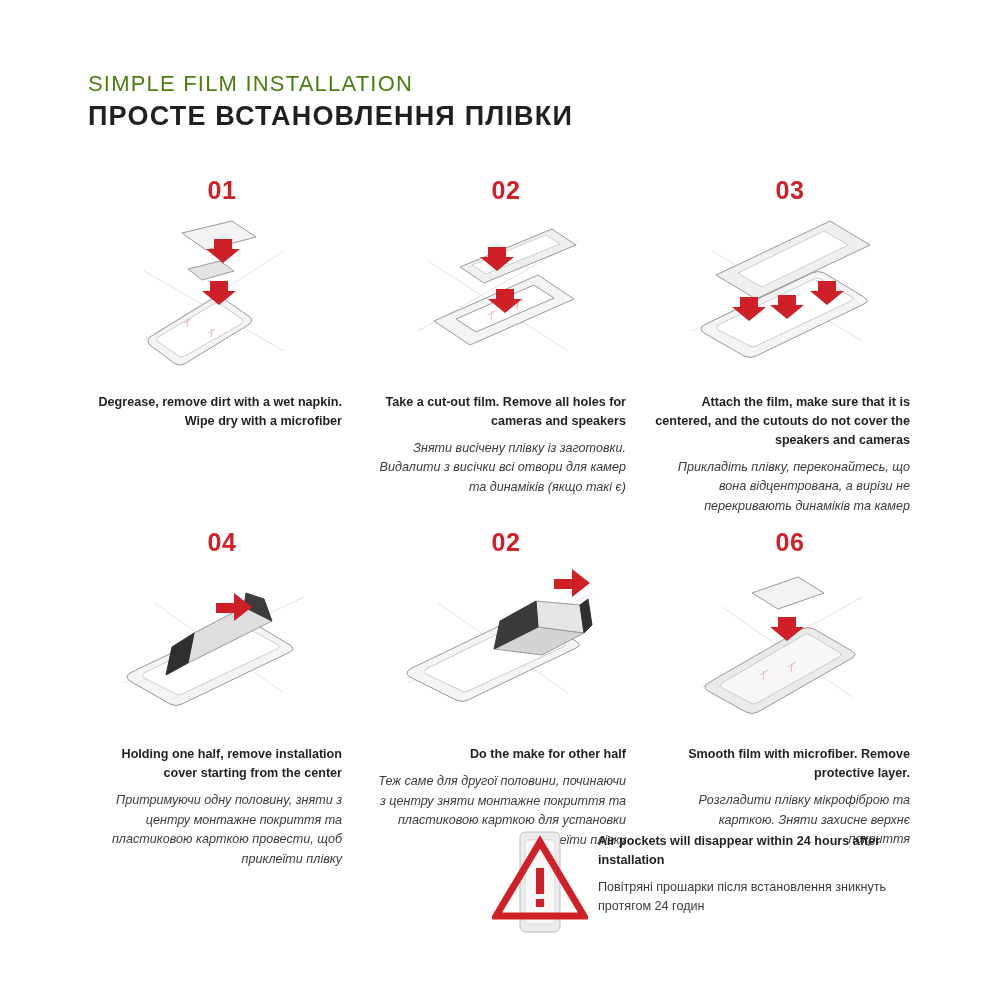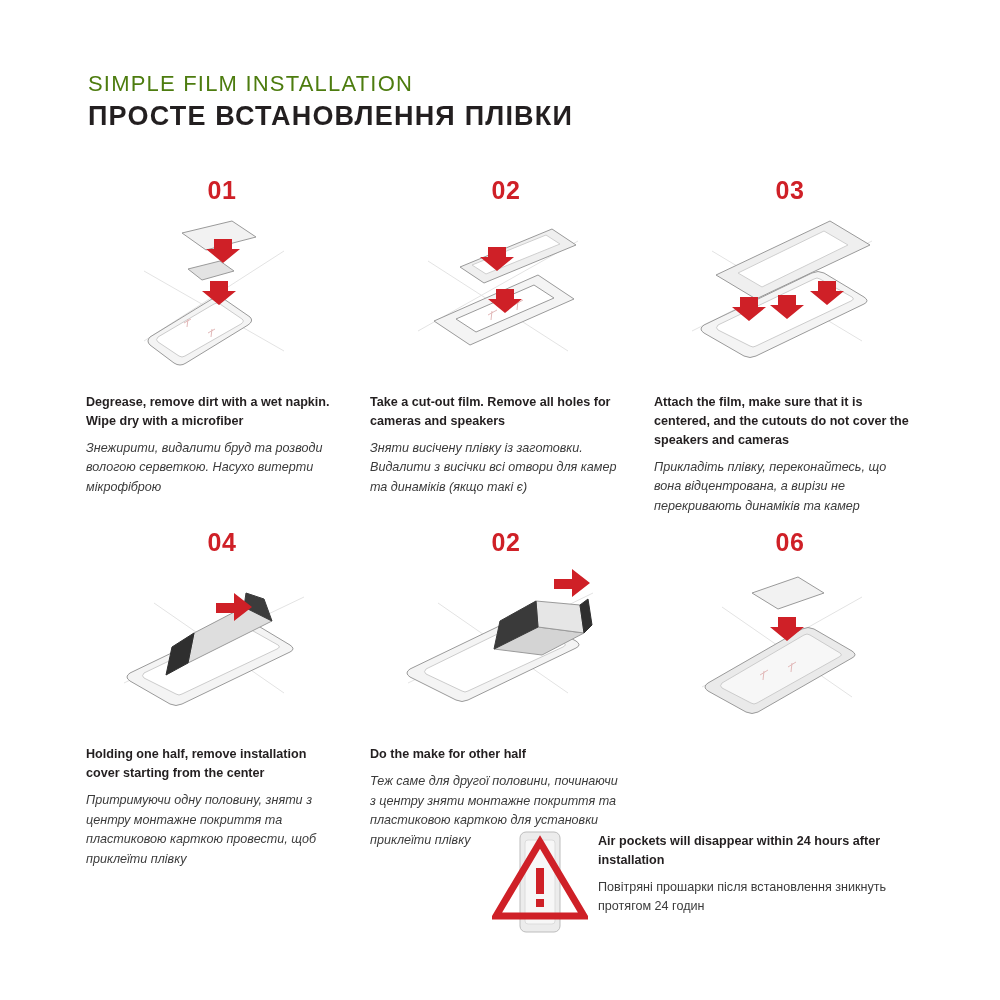--- a/index.html
+++ b/index.html
@@ -82,6 +82,7 @@
   .txt {
     margin-top: 16px;
     width: 258px;
+    text-align: right;
   }
   .txt .en {
     font-size: 12.6px;

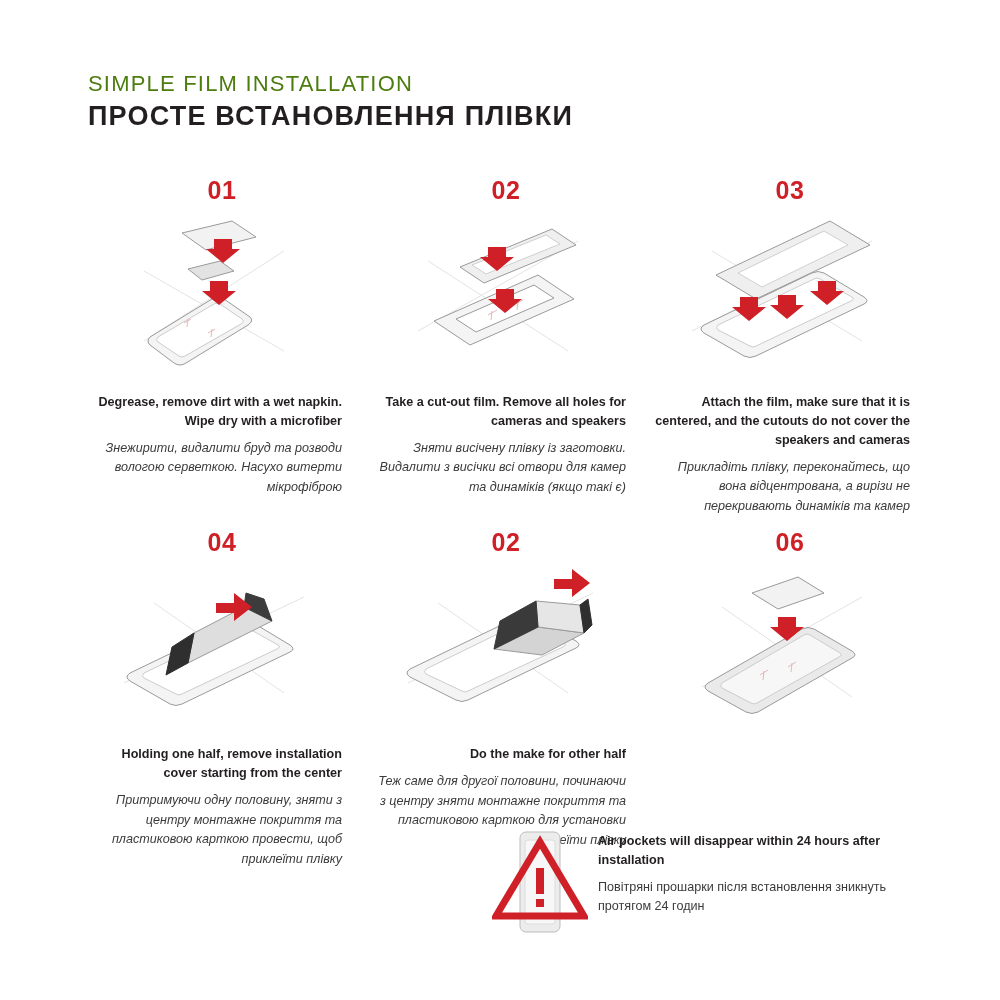--- a/index.html
+++ b/index.html
@@ -171,7 +171,6 @@
       </div>
       <div class="txt">
         <p class="en">Degrease, remove dirt with a wet napkin. Wipe dry with a microfiber</p>
-        <p class="uk">Знежирити, видалити бруд та розводи вологою серветкою. Насухо витерти мікрофіброю</p>
       </div>
     </div>
 

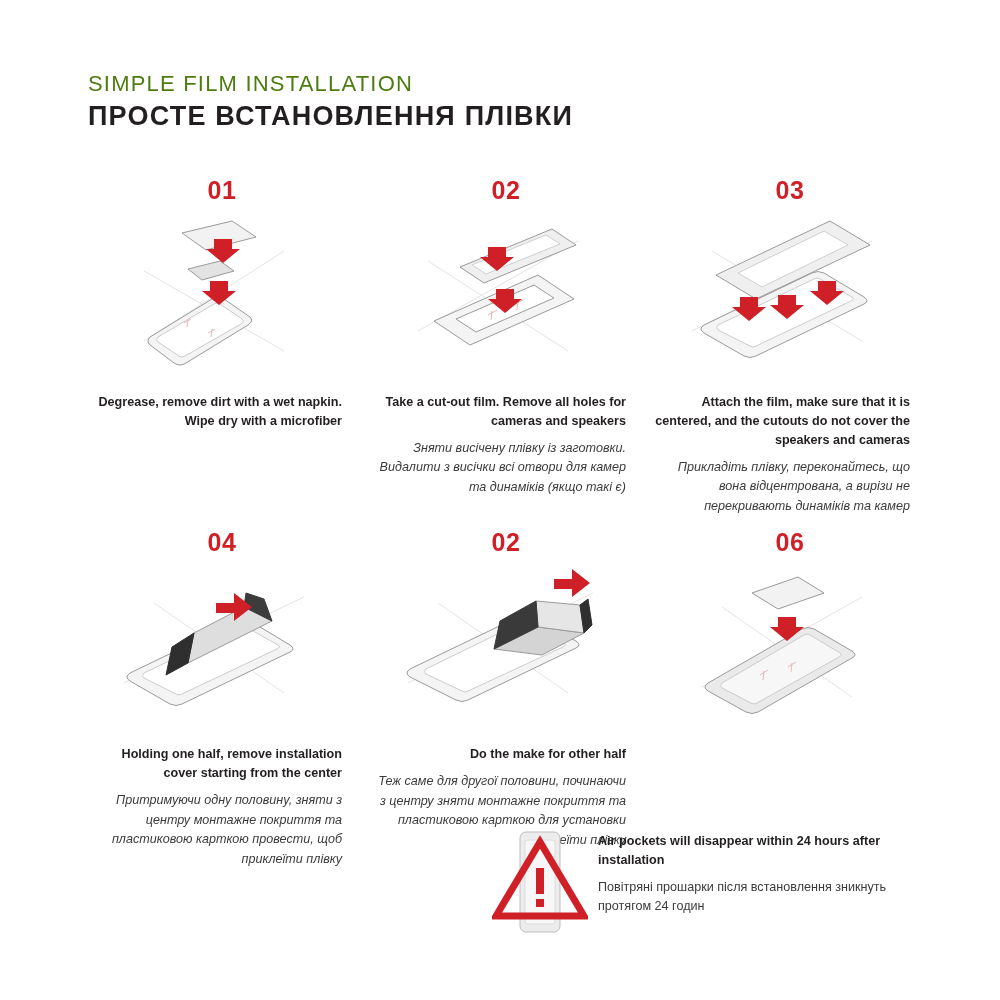--- a/index.html
+++ b/index.html
@@ -302,6 +302,10 @@
           </g>
         </svg>
       </div>
+      <div class="txt">
+        <p class="en">Smooth film with microfiber. Remove protective layer.</p>
+        <p class="uk">Розгладити плівку мікрофіброю та карткою. Зняти захисне верхнє покриття</p>
+      </div>
     </div>
 
   </div>

